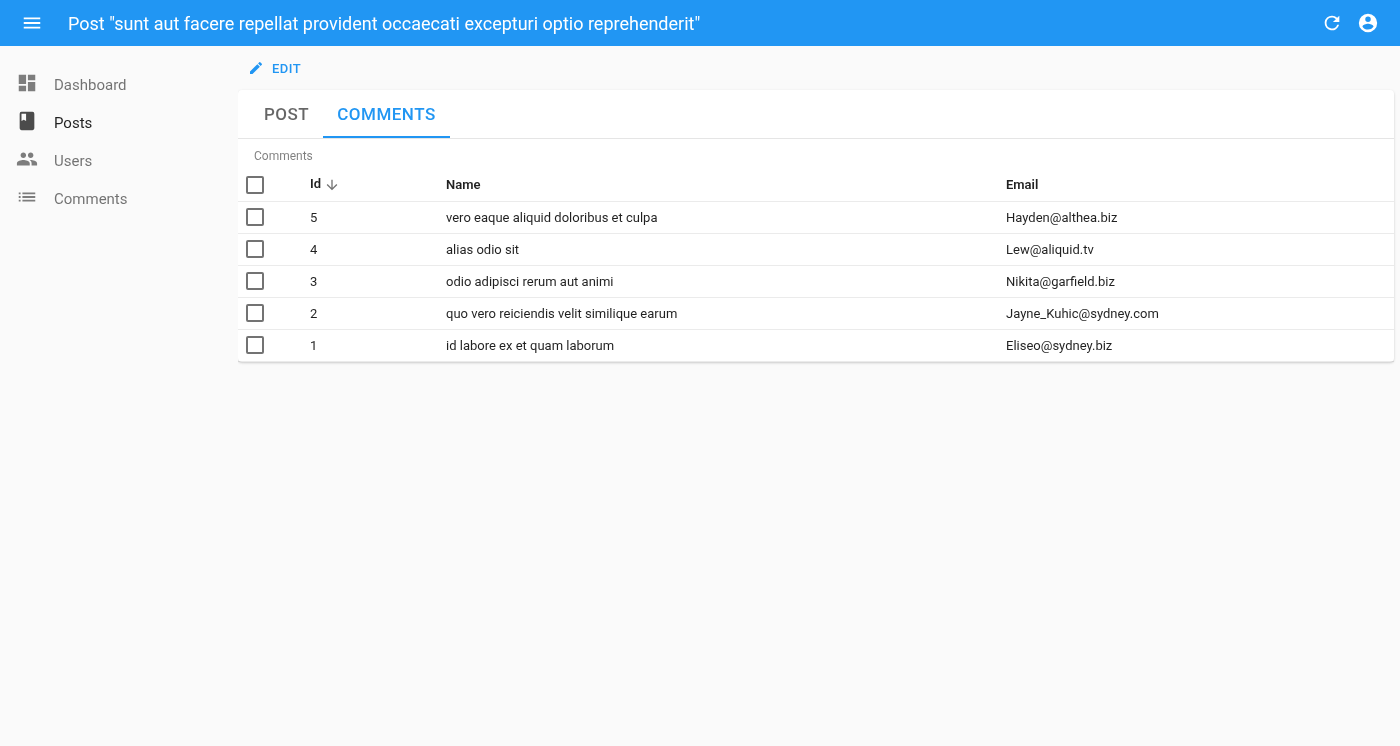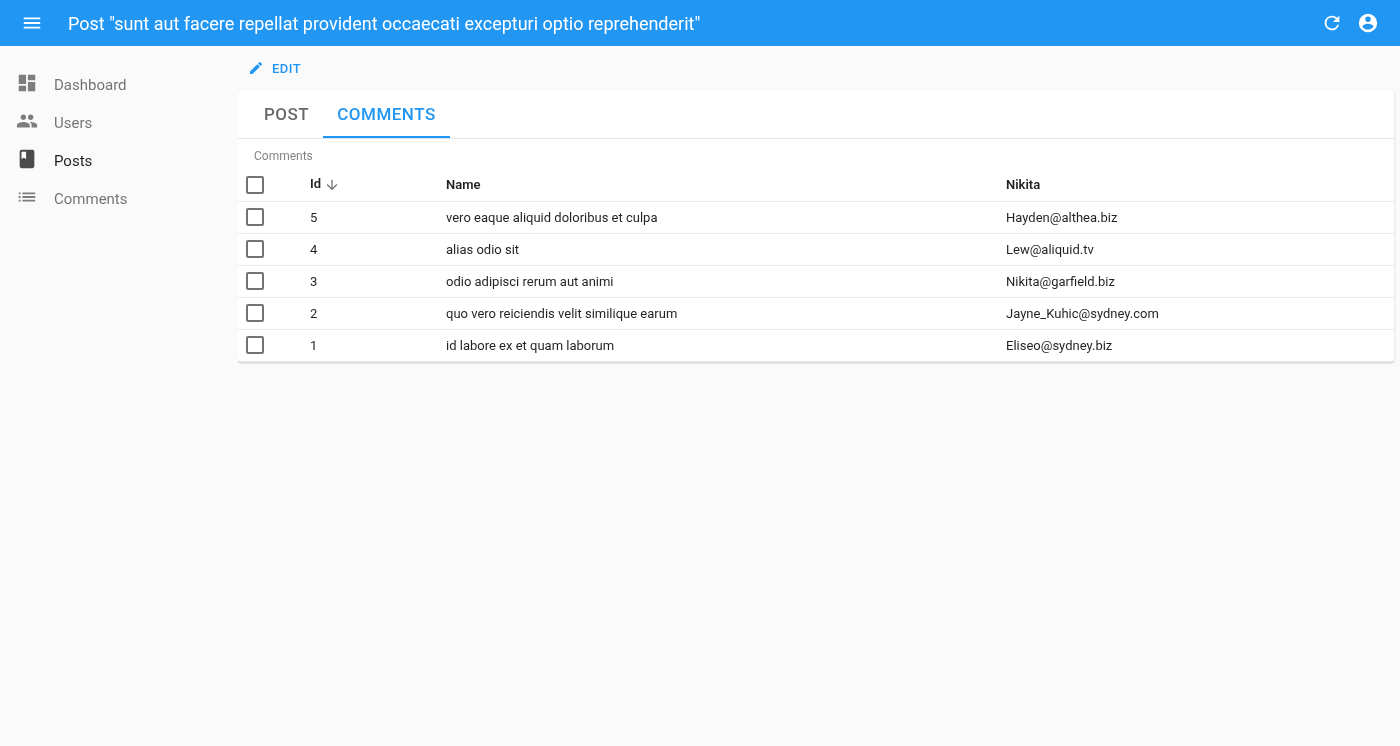--- a/index.html
+++ b/index.html
@@ -190,6 +190,14 @@
       </span>
       <span>Dashboard</span>
     </div>
+    <div class="nav-item active">
+      <span class="nav-icon">
+        <svg class="icon" viewBox="0 0 24 24">
+            <path d="M18 2H6a2 2 0 0 0-2 2v16a2 2 0 0 0 2 2h12a2 2 0 0 0 2-2V4a2 2 0 0 0-2-2zM6 4h5v8l-2.5-1.5L6 12V4z"></path>
+          </svg>
+      </span>
+      <span>Posts</span>
+    </div>
     <div class="nav-item">
       <span class="nav-icon">
         <svg class="icon" viewBox="0 0 24 24">
@@ -197,14 +205,6 @@
           </svg>
       </span>
       <span>Users</span>
-    </div>
-    <div class="nav-item active">
-      <span class="nav-icon">
-        <svg class="icon" viewBox="0 0 24 24">
-            <path d="M18 2H6a2 2 0 0 0-2 2v16a2 2 0 0 0 2 2h12a2 2 0 0 0 2-2V4a2 2 0 0 0-2-2zM6 4h5v8l-2.5-1.5L6 12V4z"></path>
-          </svg>
-      </span>
-      <span>Posts</span>
     </div>
     <div class="nav-item">
       <span class="nav-icon">

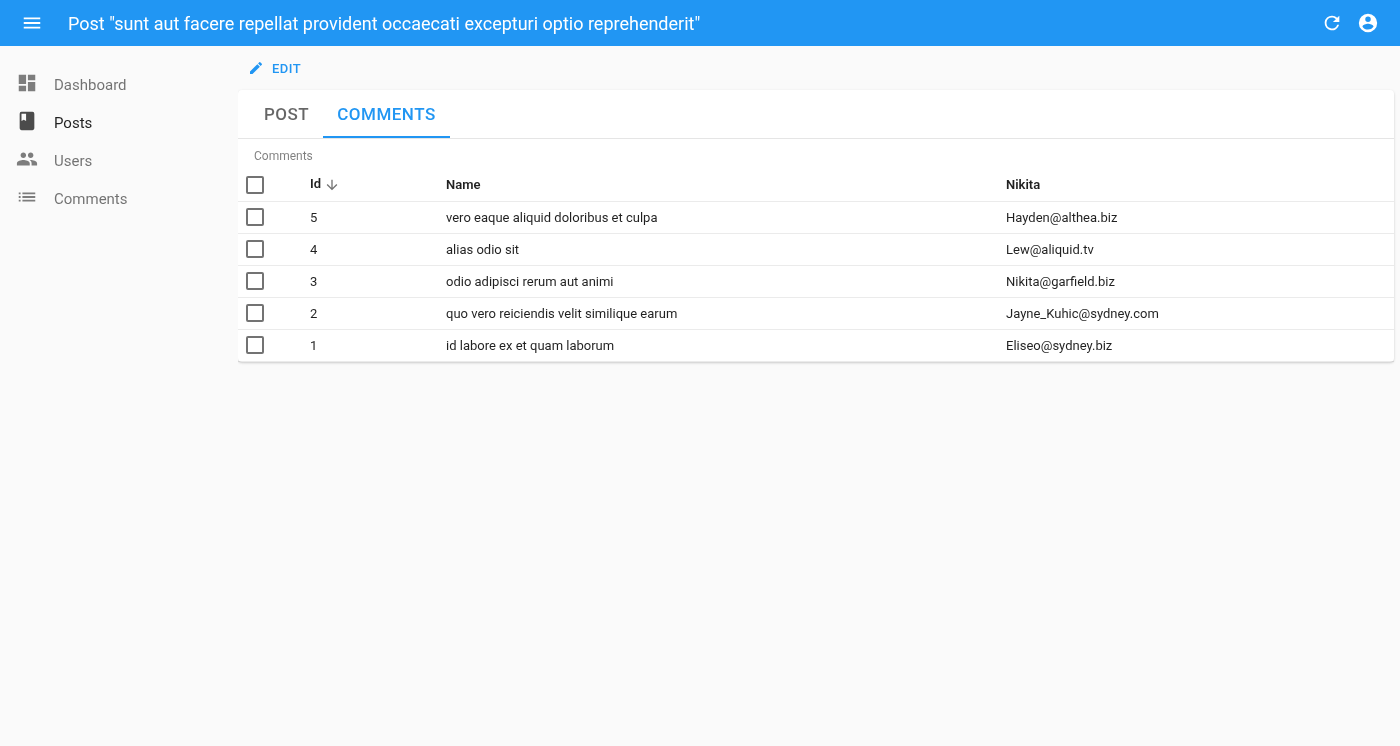--- a/index.html
+++ b/index.html
@@ -250,7 +250,7 @@
               <span>Name</span>
             </th>
             <th class="col-email">
-              <span>Nikita</span>
+              <span>Email</span>
             </th>
           </tr>
         </thead>

